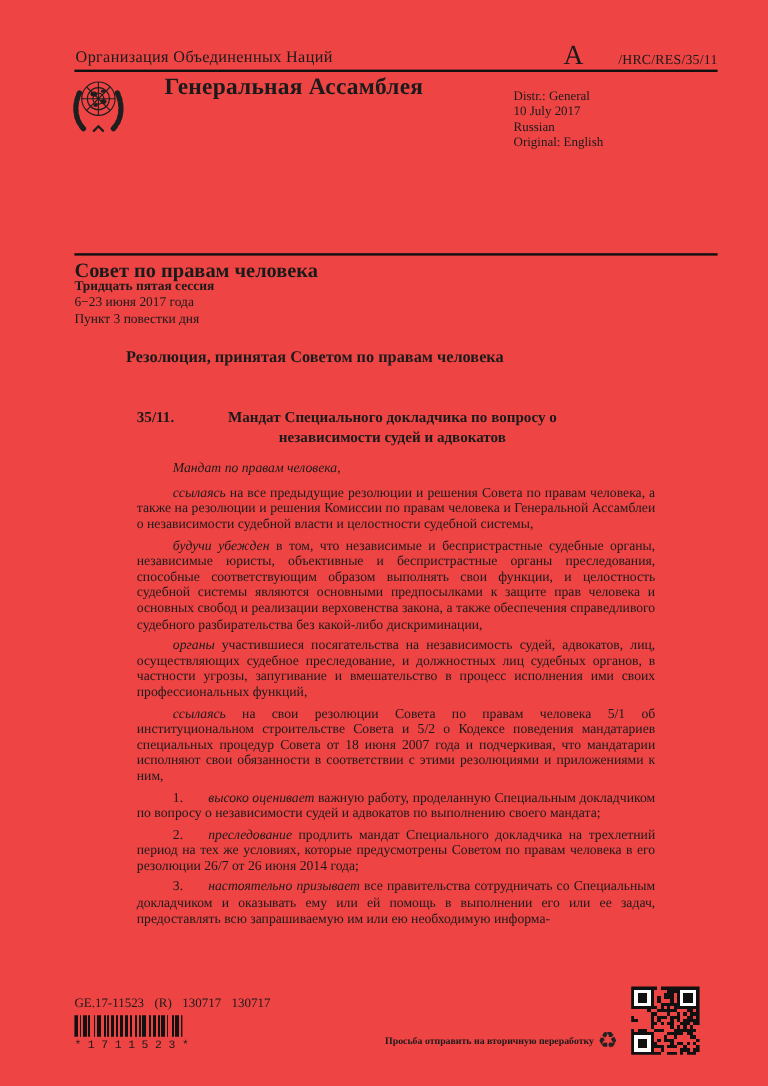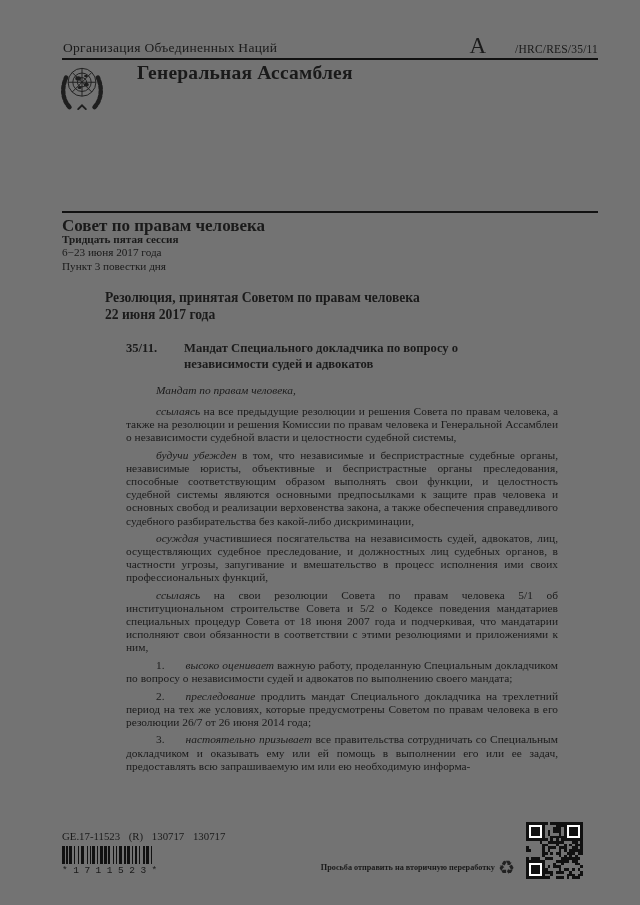--- a/index.html
+++ b/index.html
@@ -4,7 +4,7 @@
 <style>
   html,body{margin:0;padding:0;background:#e9e9e9;}
   .page{
-    position:relative;width:640px;height:905px;background:#737373;
+    position:relative;width:640px;height:905px;background:#ef4444;
     font-family:"Liberation Serif", serif;color:#1a1a1a;overflow:hidden;
     outline:1px solid #d5d5d5;margin:0 auto;
   }

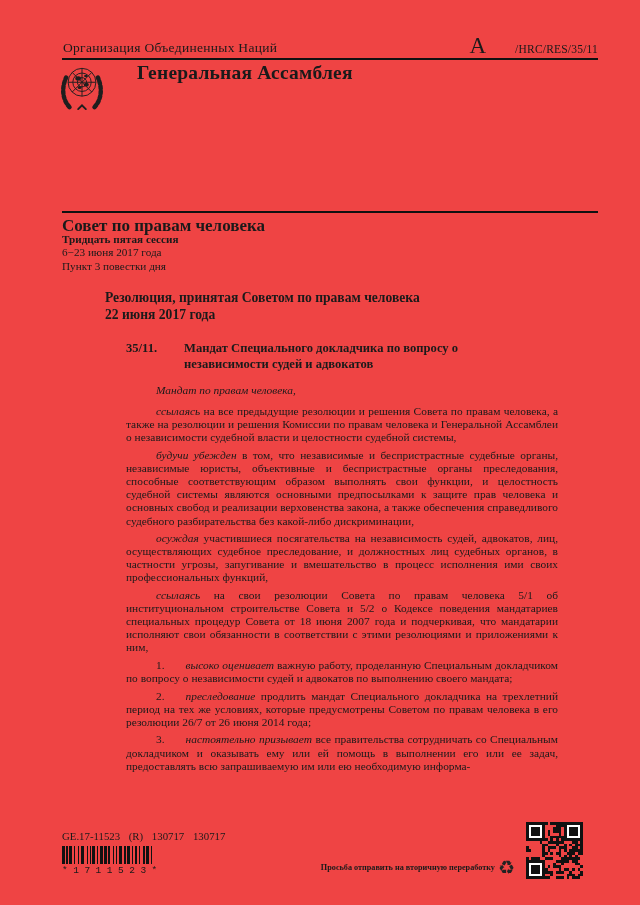--- a/index.html
+++ b/index.html
@@ -83,6 +83,12 @@
   </div>
   <div class="assembly-title">Генеральная Ассамблея</div>
 
+  <div class="distr-block">
+    <div>Distr.: General</div>
+    <div>10 July 2017</div>
+    <div>Russian</div>
+    <div>Original: English</div>
+  </div>
 
   <div class="rule-mid"></div>
   <div class="session">

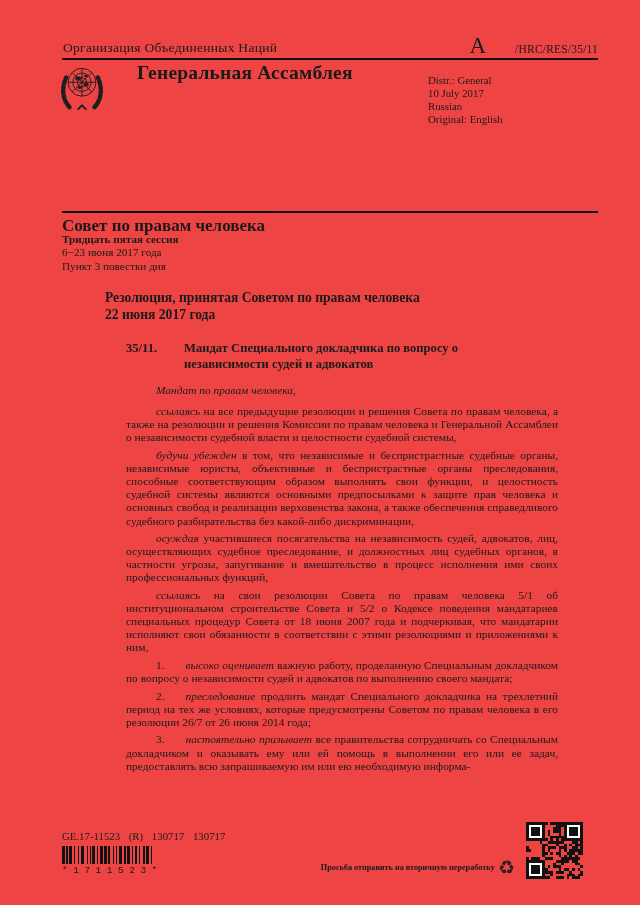--- a/index.html
+++ b/index.html
@@ -100,7 +100,6 @@
 
   <div class="res-title">
     <div>Резолюция, принятая Советом по правам человека</div>
-    <div>22 июня 2017 года</div>
   </div>
 
   <div class="main">

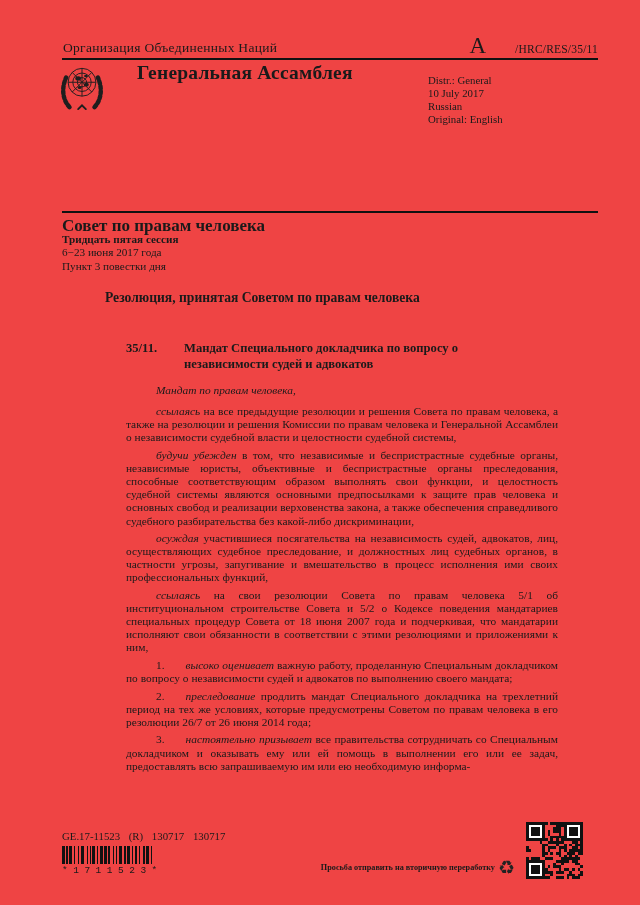--- a/index.html
+++ b/index.html
@@ -26,7 +26,7 @@
   .res-title{position:absolute;left:105px;top:290px;width:430px;
     font-size:13.6px;font-weight:bold;line-height:16.5px;}
   
-  .main{position:absolute;left:126px;top:341px;width:432px;font-size:11.4px;line-height:13.1px;font-family:Liberation Serif, serif;}
+  .main{position:absolute;left:114px;top:341px;width:432px;font-size:11.4px;line-height:13.1px;font-family:Liberation Serif, serif;}
   .res-heading{display:flex;margin-bottom:12px;font-weight:bold;font-size:12.6px;line-height:15.6px;}
   .res-heading .num{width:58px;flex:0 0 58px;}
   .res-heading .subject{width:310px;}

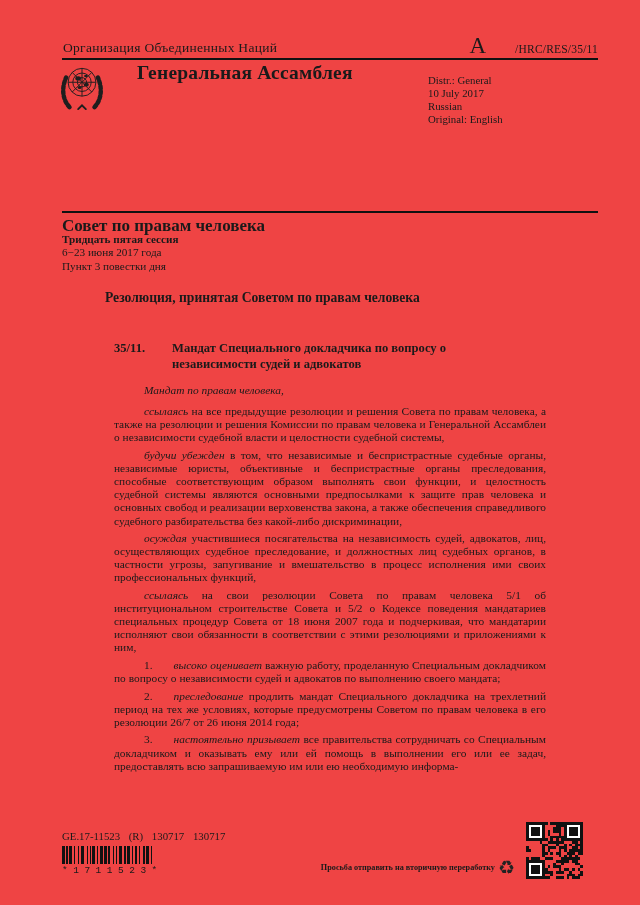--- a/index.html
+++ b/index.html
@@ -29,7 +29,7 @@
   .main{position:absolute;left:114px;top:341px;width:432px;font-size:11.4px;line-height:13.1px;font-family:Liberation Serif, serif;}
   .res-heading{display:flex;margin-bottom:12px;font-weight:bold;font-size:12.6px;line-height:15.6px;}
   .res-heading .num{width:58px;flex:0 0 58px;}
-  .res-heading .subject{width:310px;}
+  .res-heading .subject{width:310px;text-align:center;}
   .intro{font-style:italic;text-indent:30px;margin:0 0 8px 0;}
   .para{text-align:justify;text-indent:30px;margin:0 0 4.5px 0;}
   .para .lead{font-style:italic;}

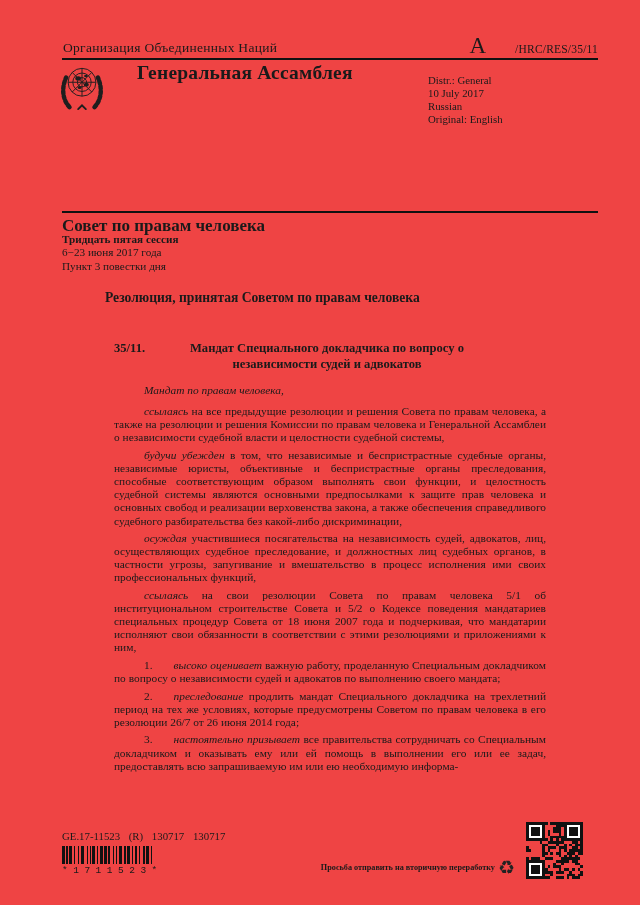--- a/index.html
+++ b/index.html
@@ -114,7 +114,7 @@
 
     <p class="para"><span class="lead">будучи убежден</span><span> в том, что независимые и беспристрастные судебные органы, независимые юристы, объективные и беспристрастные органы преследования, способные соответствующим образом выполнять свои функции, и целостность судебной системы являются основными предпосылками к защите прав человека и основных свобод и реализации верховенства закона, а также обеспечения справедливого судебного разбирательства без какой-либо дискриминации,</span></p>
 
-    <p class="para"><span class="lead">осуждая</span><span> участившиеся посягательства на независимость судей, адвокатов, лиц, осуществляющих судебное преследование, и должностных лиц судебных органов, в частности угрозы, запугивание и вмешательство в процесс исполнения ими своих профессиональных функций,</span></p>
+    <p class="para"><span class="lead">органы</span><span> участившиеся посягательства на независимость судей, адвокатов, лиц, осуществляющих судебное преследование, и должностных лиц судебных органов, в частности угрозы, запугивание и вмешательство в процесс исполнения ими своих профессиональных функций,</span></p>
 
     <p class="para"><span class="lead">ссылаясь</span><span> на свои резолюции Совета по правам человека 5/1 об институциональном строительстве Совета и 5/2 о Кодексе поведения мандатариев специальных процедур Совета от 18 июня 2007 года и подчеркивая, что мандатарии исполняют свои обязанности в соответствии с этими резолюциями и приложениями к ним,</span></p>
 

